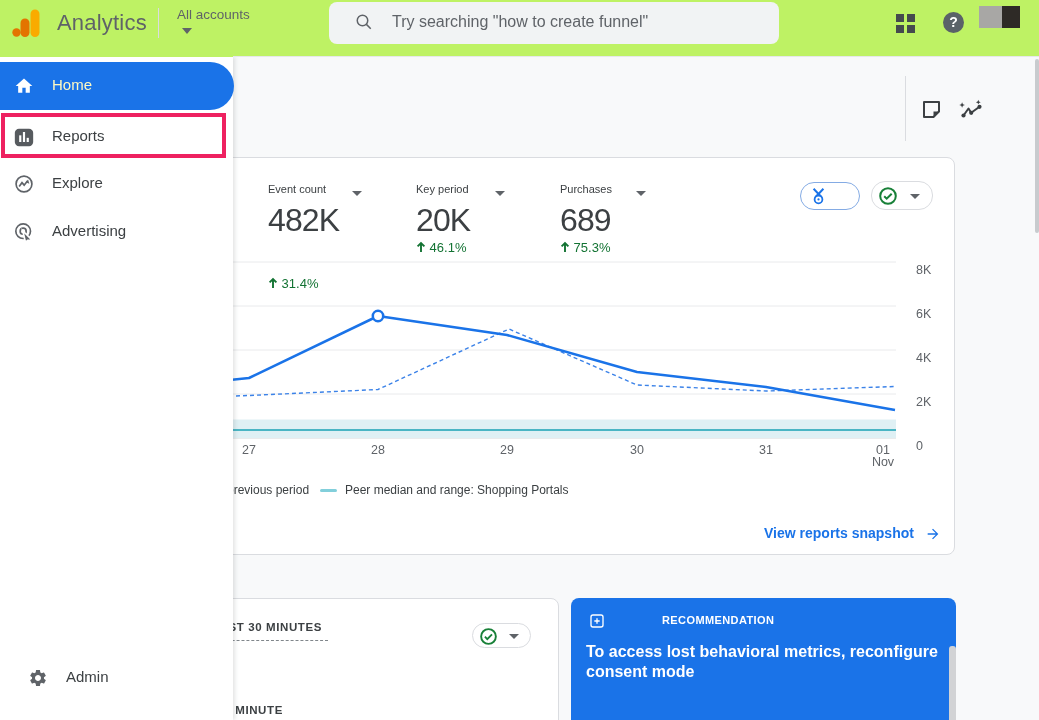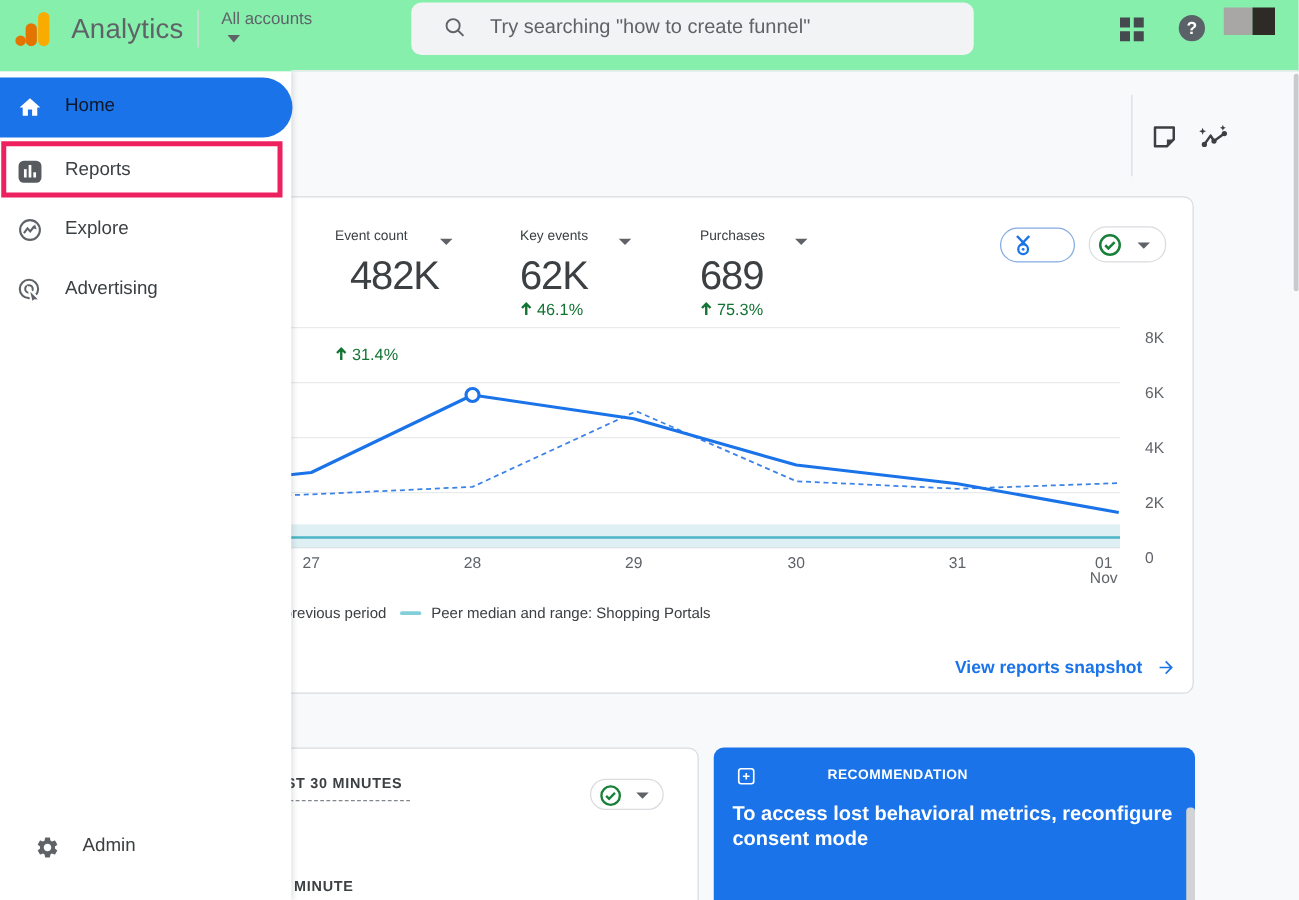--- a/index.html
+++ b/index.html
@@ -7,7 +7,7 @@
   body { font-family:"Liberation Sans", sans-serif; background:#f8f9fa; position:relative; }
 
   
-  #topbar { position:absolute; left:0; top:0; width:1039px; height:57px; background:#86efac; z-index:30; }
+  #topbar { position:absolute; left:0; top:0; width:1039px; height:57px; background:#bef264; z-index:30; }
   #mainline { position:absolute; left:233px; top:56px; width:806px; height:1px; background:#e6e8ea; z-index:31; }
   #logo-analytics { position:absolute; left:57px; top:10px; font-size:22px; color:#5f6368; letter-spacing:0.2px; }
   #acct-divider { position:absolute; left:158px; top:8px; width:1px; height:30px; background:#dadce0; }

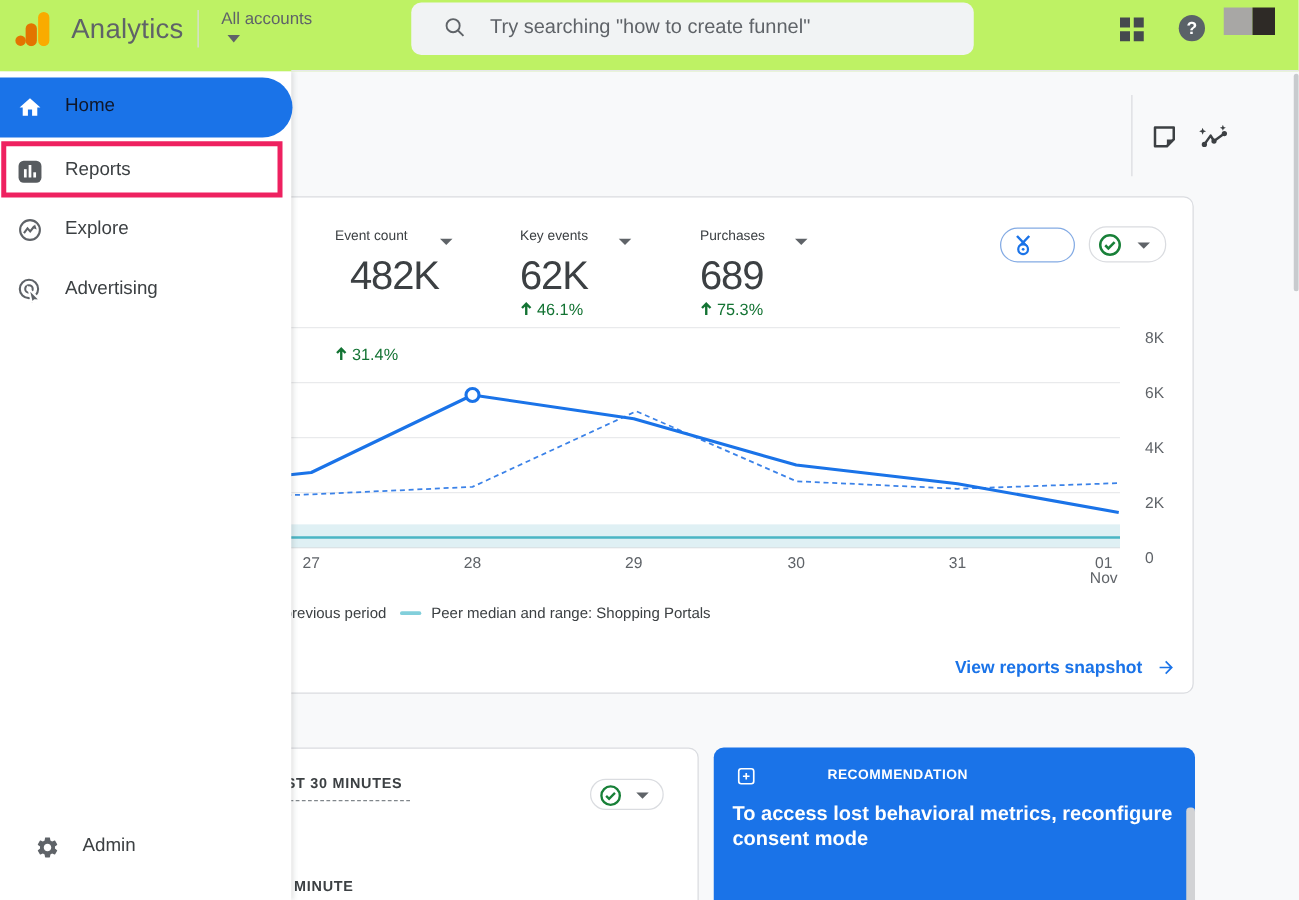--- a/index.html
+++ b/index.html
@@ -28,7 +28,7 @@
   .nav-icon { position:absolute; left:14px; top:14px; width:20px; height:20px; }
   .nav-text { position:absolute; left:52px; top:14px; font-size:15px; color:#3c4043; }
   #nav-home { top:5px; background:#1a73e8; border-radius:0 24px 24px 0; width:234px; }
-  #nav-home .nav-text { color:#0f172a; }
+  #nav-home .nav-text { color:#fef9c3; }
   #annot { position:absolute; left:1px; top:56px; width:225px; height:45px; border:4px solid #ee2160; z-index:25; }
   #nav-reports { top:56px; }
   #nav-explore { top:103px; }

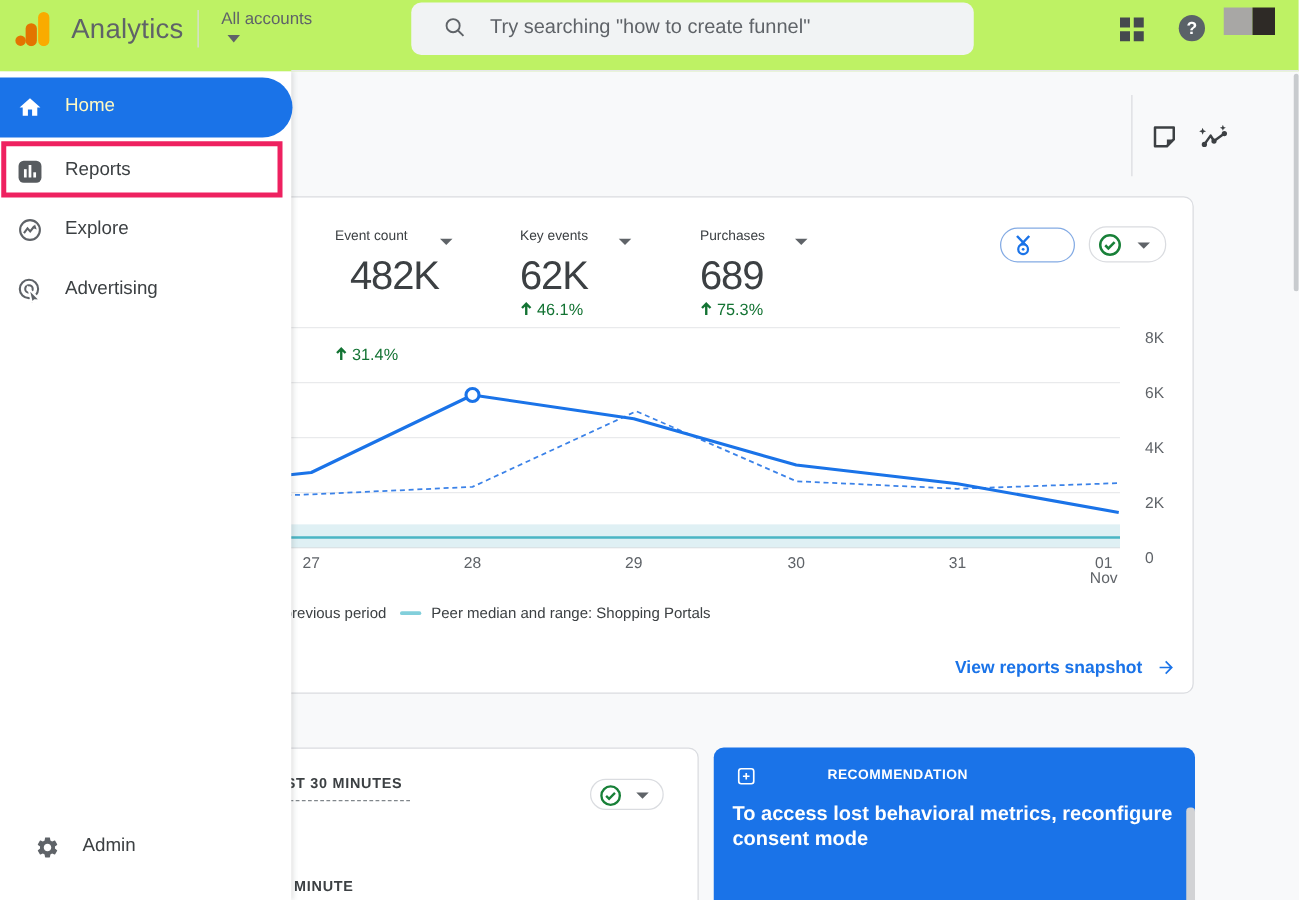--- a/index.html
+++ b/index.html
@@ -88,7 +88,7 @@
   <div class="mdelta" style="left:53px;margin-top:36px;"><svg width="10" height="12" viewBox="0 0 10 12" style="vertical-align:-1px;">
         <path d="M5 11 V2.2 M1.6 5.4 L5 2 l3.4 3.4" fill="none" stroke="#137333" stroke-width="1.9"></path>
       </svg> 31.4%</div>
-  <div class="mlabel" style="left:201px;">Key events</div>
+  <div class="mlabel" style="left:201px;">Key period</div>
   <div class="mcaret" style="left:280px;"></div>
   <div class="mvalue" style="left:201px;">62K</div>
   <div class="mdelta" style="left:201px;"><svg width="10" height="12" viewBox="0 0 10 12" style="vertical-align:-1px;">

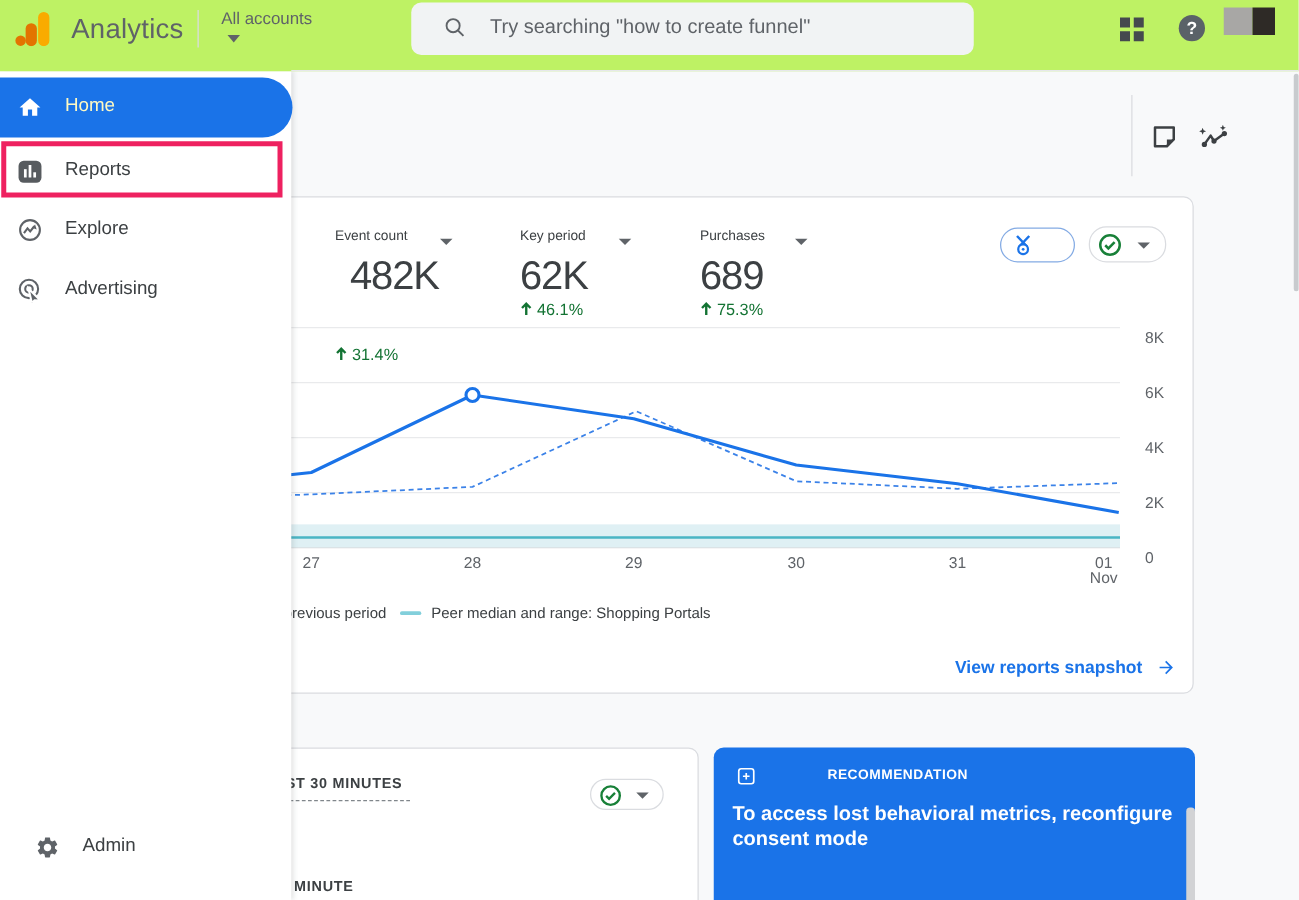--- a/index.html
+++ b/index.html
@@ -84,7 +84,7 @@
 <div id="card1">
   <div class="mlabel" style="left:53px;">Event count</div>
   <div class="mcaret" style="left:137px;"></div>
-  <div class="mvalue" style="left:65px;">482K</div>
+  <div class="mvalue" style="left:53px;">482K</div>
   <div class="mdelta" style="left:53px;margin-top:36px;"><svg width="10" height="12" viewBox="0 0 10 12" style="vertical-align:-1px;">
         <path d="M5 11 V2.2 M1.6 5.4 L5 2 l3.4 3.4" fill="none" stroke="#137333" stroke-width="1.9"></path>
       </svg> 31.4%</div>

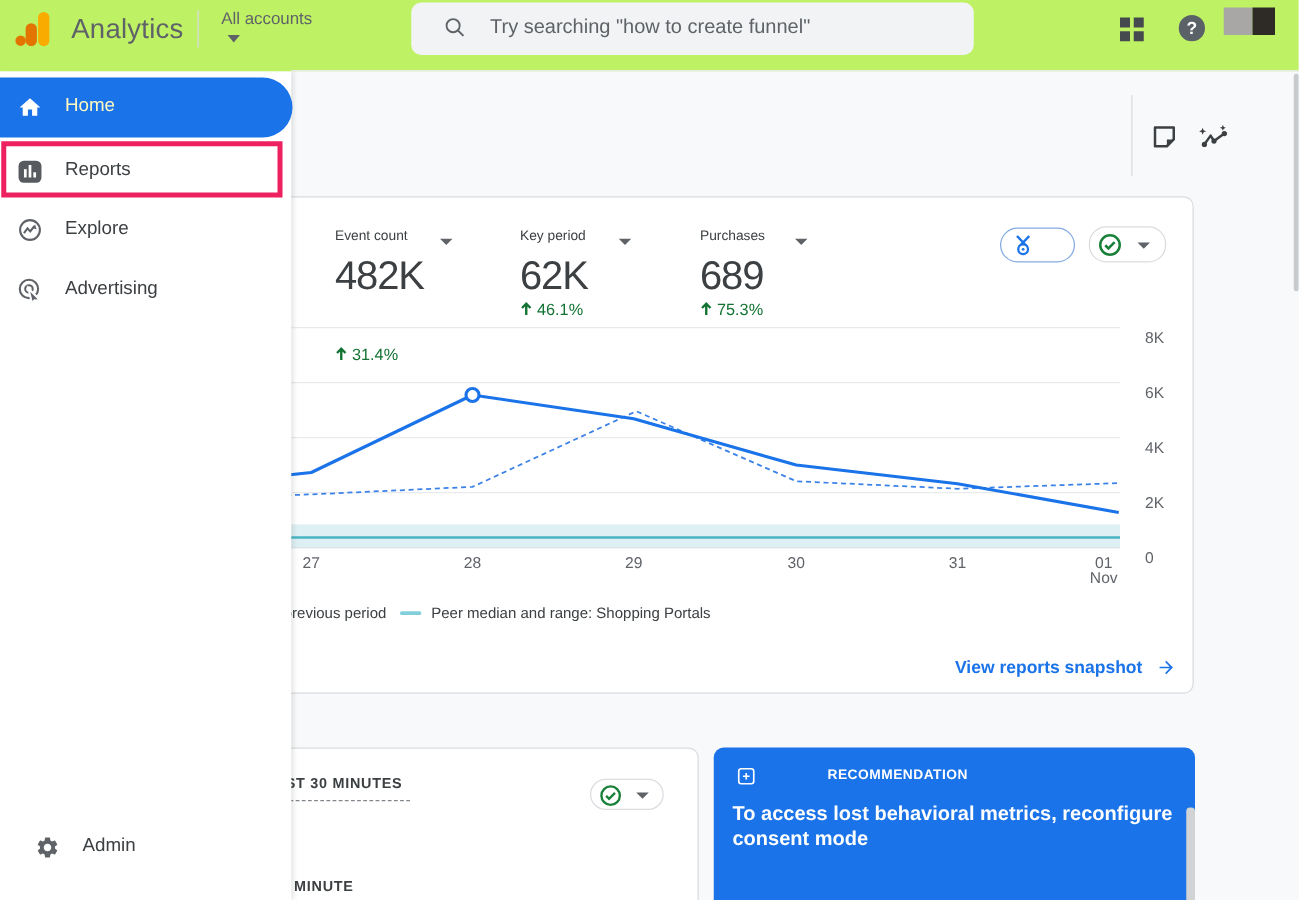--- a/index.html
+++ b/index.html
@@ -90,7 +90,7 @@
       </svg> 31.4%</div>
   <div class="mlabel" style="left:201px;">Key period</div>
   <div class="mcaret" style="left:280px;"></div>
-  <div class="mvalue" style="left:201px;">62K</div>
+  <div class="mvalue" style="left:201px;">20K</div>
   <div class="mdelta" style="left:201px;"><svg width="10" height="12" viewBox="0 0 10 12" style="vertical-align:-1px;">
         <path d="M5 11 V2.2 M1.6 5.4 L5 2 l3.4 3.4" fill="none" stroke="#137333" stroke-width="1.9"></path>
       </svg> 46.1%</div>

